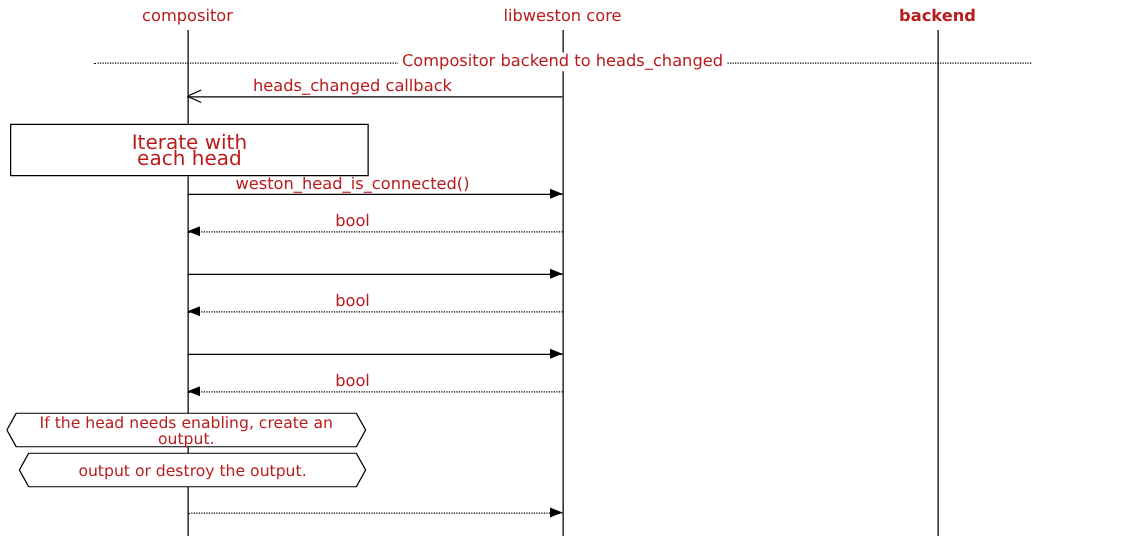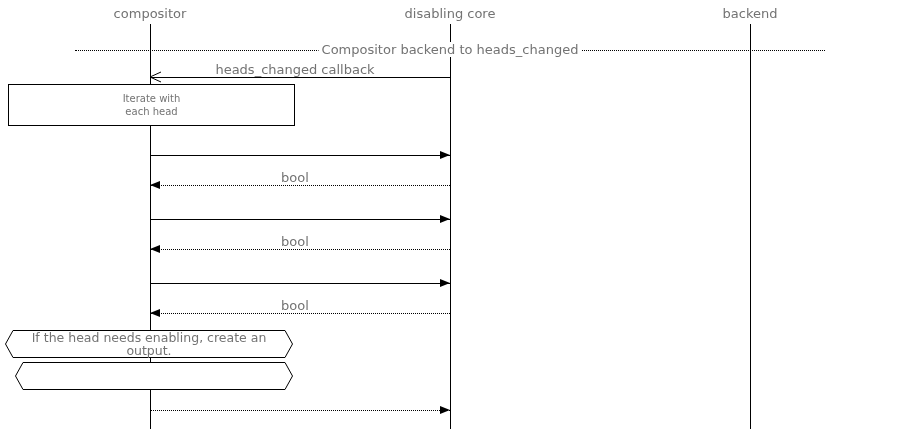--- a/index.html
+++ b/index.html
@@ -6,7 +6,7 @@
   .stage{
     position:relative;width:896px;height:429px;background:#ffffff;
     font-family:"DejaVu Sans","Liberation Sans",sans-serif;
-    font-size:13px;color:#737373;overflow:hidden;
+    font-size:13px;color:#b91c1c;overflow:hidden;
   }
   .participant-label{position:absolute;top:6px;transform:translateX(-50%);white-space:nowrap;z-index:3;}
   .lifeline{position:absolute;top:24px;bottom:0;width:1px;background:#000;z-index:1;}

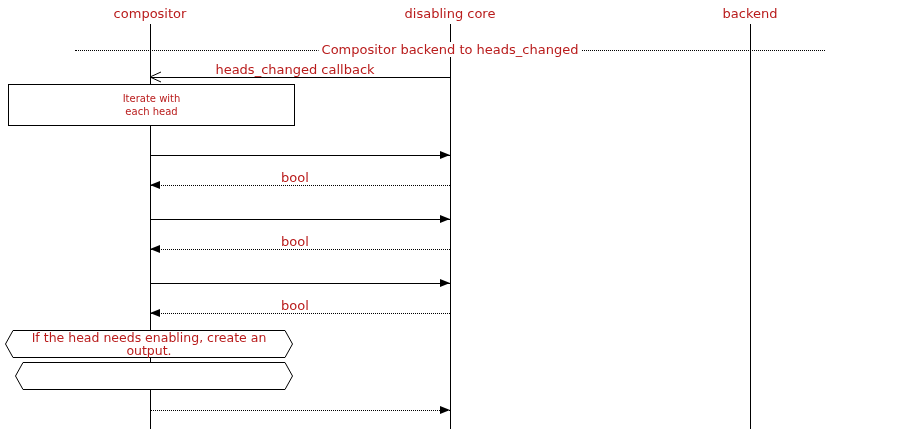--- a/index.html
+++ b/index.html
@@ -41,7 +41,7 @@
 <div class="stage">
 
   <div class="participant-label" style="left:150px;">compositor</div>
-  <div class="participant-label" style="left:450px;">disabling core</div>
+  <div class="participant-label" style="left:450px;">libweston core</div>
   <div class="participant-label" style="left:750px;">backend</div>
 
   <div class="lifeline" style="left:150px;"></div>

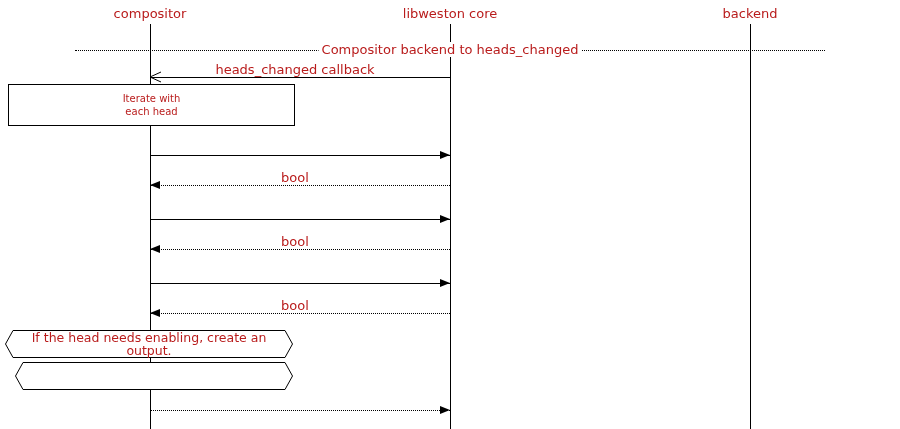--- a/index.html
+++ b/index.html
@@ -42,7 +42,7 @@
 
   <div class="participant-label" style="left:150px;">compositor</div>
   <div class="participant-label" style="left:450px;">libweston core</div>
-  <div class="participant-label" style="left:750px;">backend</div>
+  <div class="participant-label" style="left:750px;font-weight:bold;">backend</div>
 
   <div class="lifeline" style="left:150px;"></div>
   <div class="lifeline" style="left:450px;"></div>

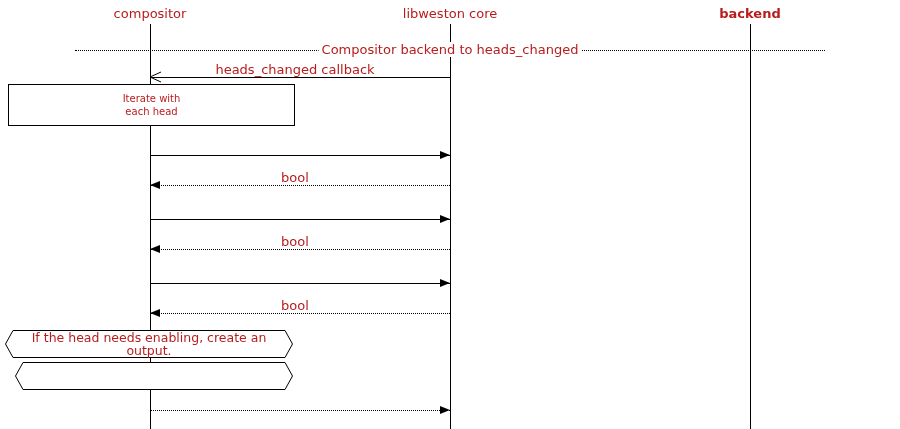--- a/index.html
+++ b/index.html
@@ -12,7 +12,7 @@
   .lifeline{position:absolute;top:24px;bottom:0;width:1px;background:#000;z-index:1;}
   .divider-line{position:absolute;left:75px;width:750px;top:50px;border-top:1px dotted #000;z-index:2;}
   .divider-label{position:absolute;left:450px;top:42px;transform:translateX(-50%);background:#fff;padding:0 3px;white-space:nowrap;z-index:3;}
-  .msg-label{position:absolute;left:145px;width:300px;text-align:center;white-space:nowrap;z-index:3;background:transparent;}
+  .msg-label{position:absolute;left:132px;width:300px;text-align:center;white-space:nowrap;z-index:3;background:transparent;}
   .msg-line{position:absolute;left:150px;width:300px;height:0;z-index:2;}
   .solid{border-top:1px solid #000;}
   .dotted{border-top:1px dotted #000;}

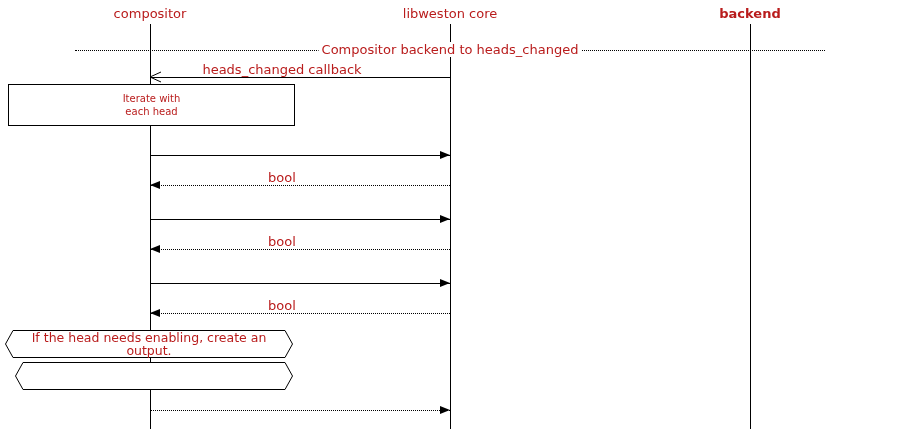--- a/index.html
+++ b/index.html
@@ -20,10 +20,10 @@
   .arr-left{position:absolute;left:150px;width:0;height:0;border-right:10px solid #000;border-top:4px solid transparent;border-bottom:4px solid transparent;z-index:3;}
   .open-arrow{position:absolute;z-index:3;}
   .note-box{
-    position:absolute;left:8px;top:84px;width:285px;height:40px;
+    position:absolute;left:8px;top:99px;width:285px;height:40px;
     border:1px solid #000;background:#fff;z-index:4;
     display:flex;flex-direction:column;justify-content:center;align-items:center;
-    line-height:13px;font-size:10px;text-align:center;
+    line-height:13px;font-size:16px;text-align:center;
   }
   .note-line{white-space:nowrap;}
   .hexbox{position:absolute;height:28px;z-index:4;}

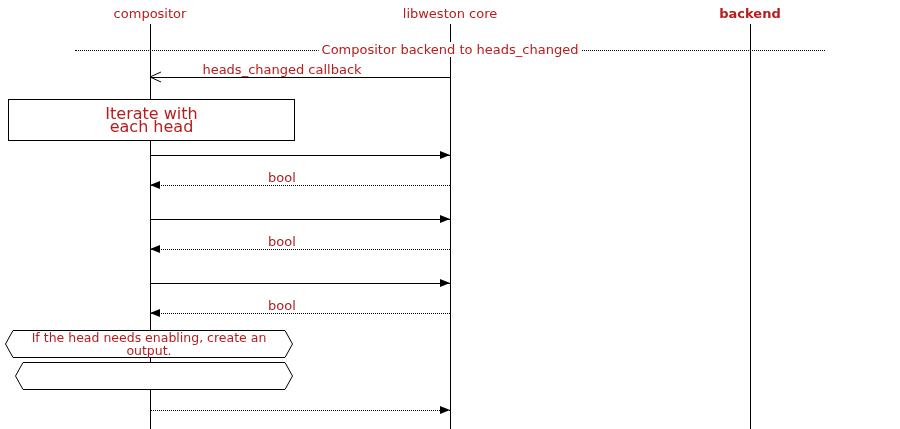--- a/index.html
+++ b/index.html
@@ -62,6 +62,7 @@
     <div class="note-line">each head</div>
   </div>
 
+  <div class="msg-label" style="top:140px;">weston_head_is_connected()</div>
   <div class="msg-line solid" style="top:155px;"></div>
   <div class="arr-right" style="top:151px;"></div>
 

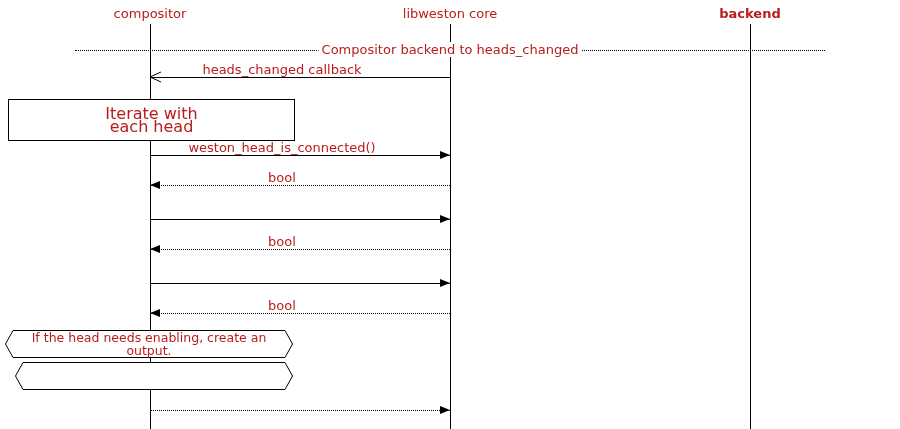--- a/index.html
+++ b/index.html
@@ -99,6 +99,7 @@
       <polygon points="8,0.5 270,0.5 277.5,14 270,27.5 8,27.5 0.5,14" fill="#fff" stroke="#000" stroke-width="1"></polygon>
     </svg>
     <div class="hex-text">
+      <div class="hex-line">output or destroy the output.</div>
     </div>
   </div>
 

